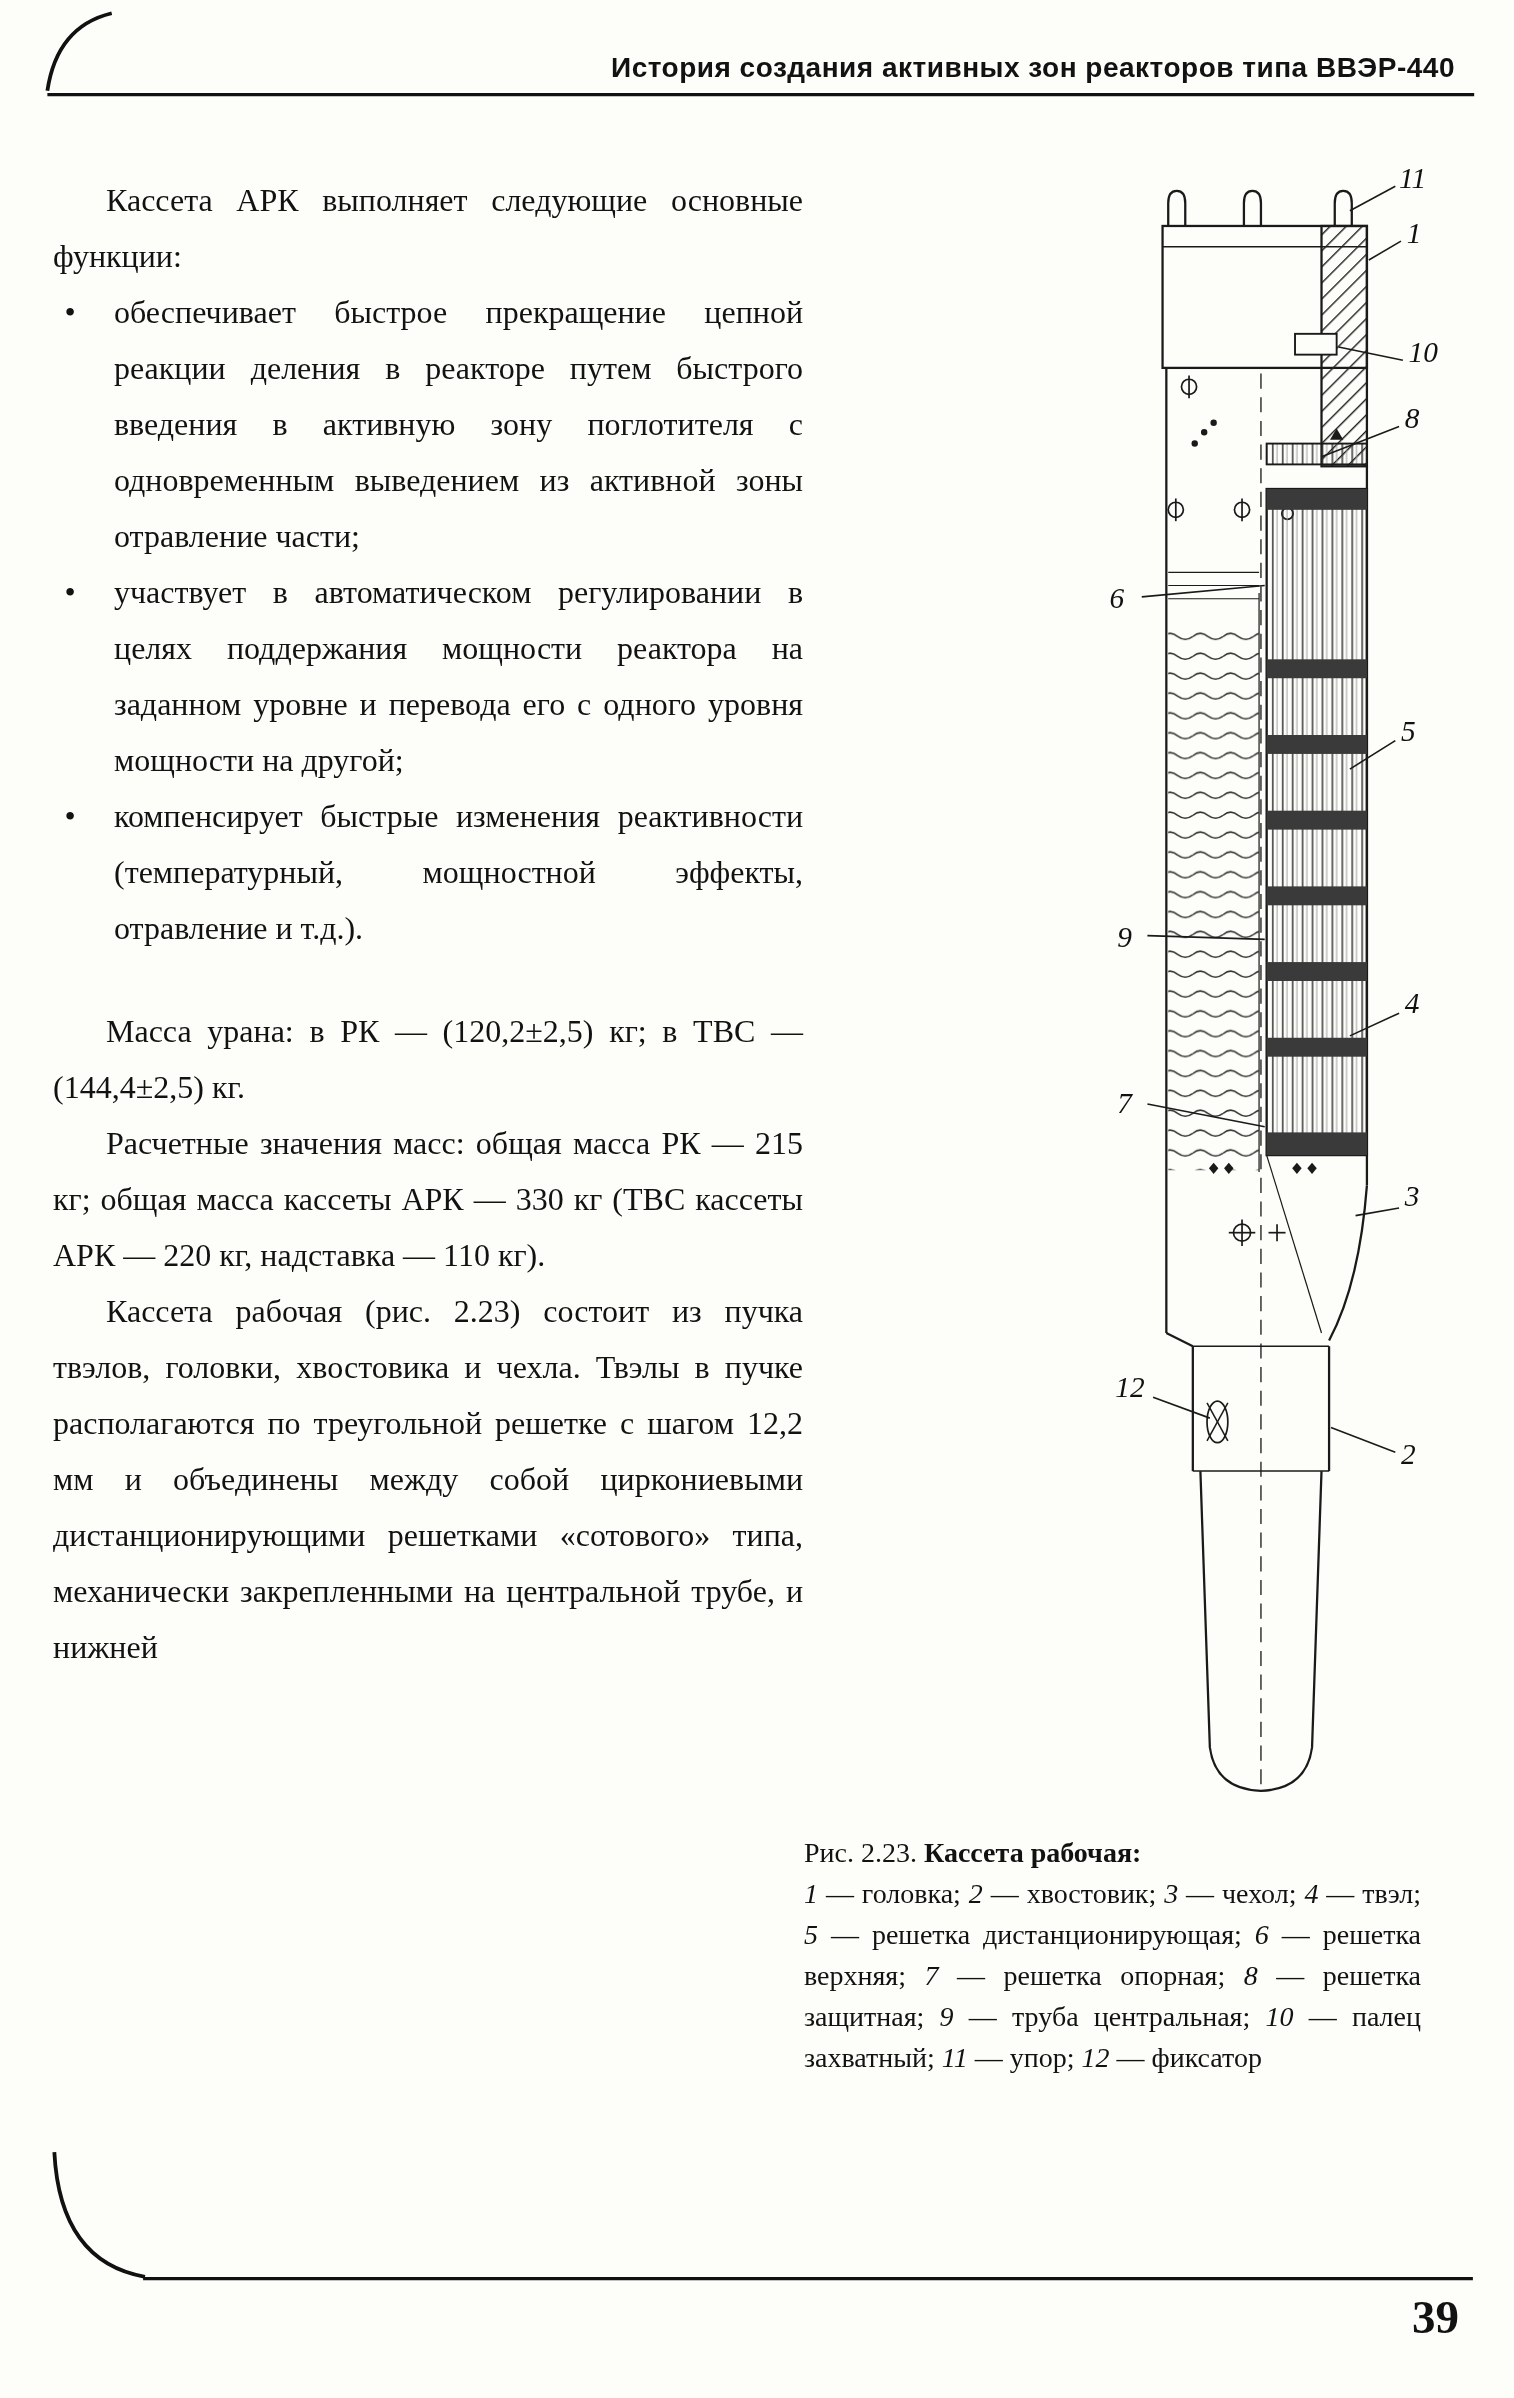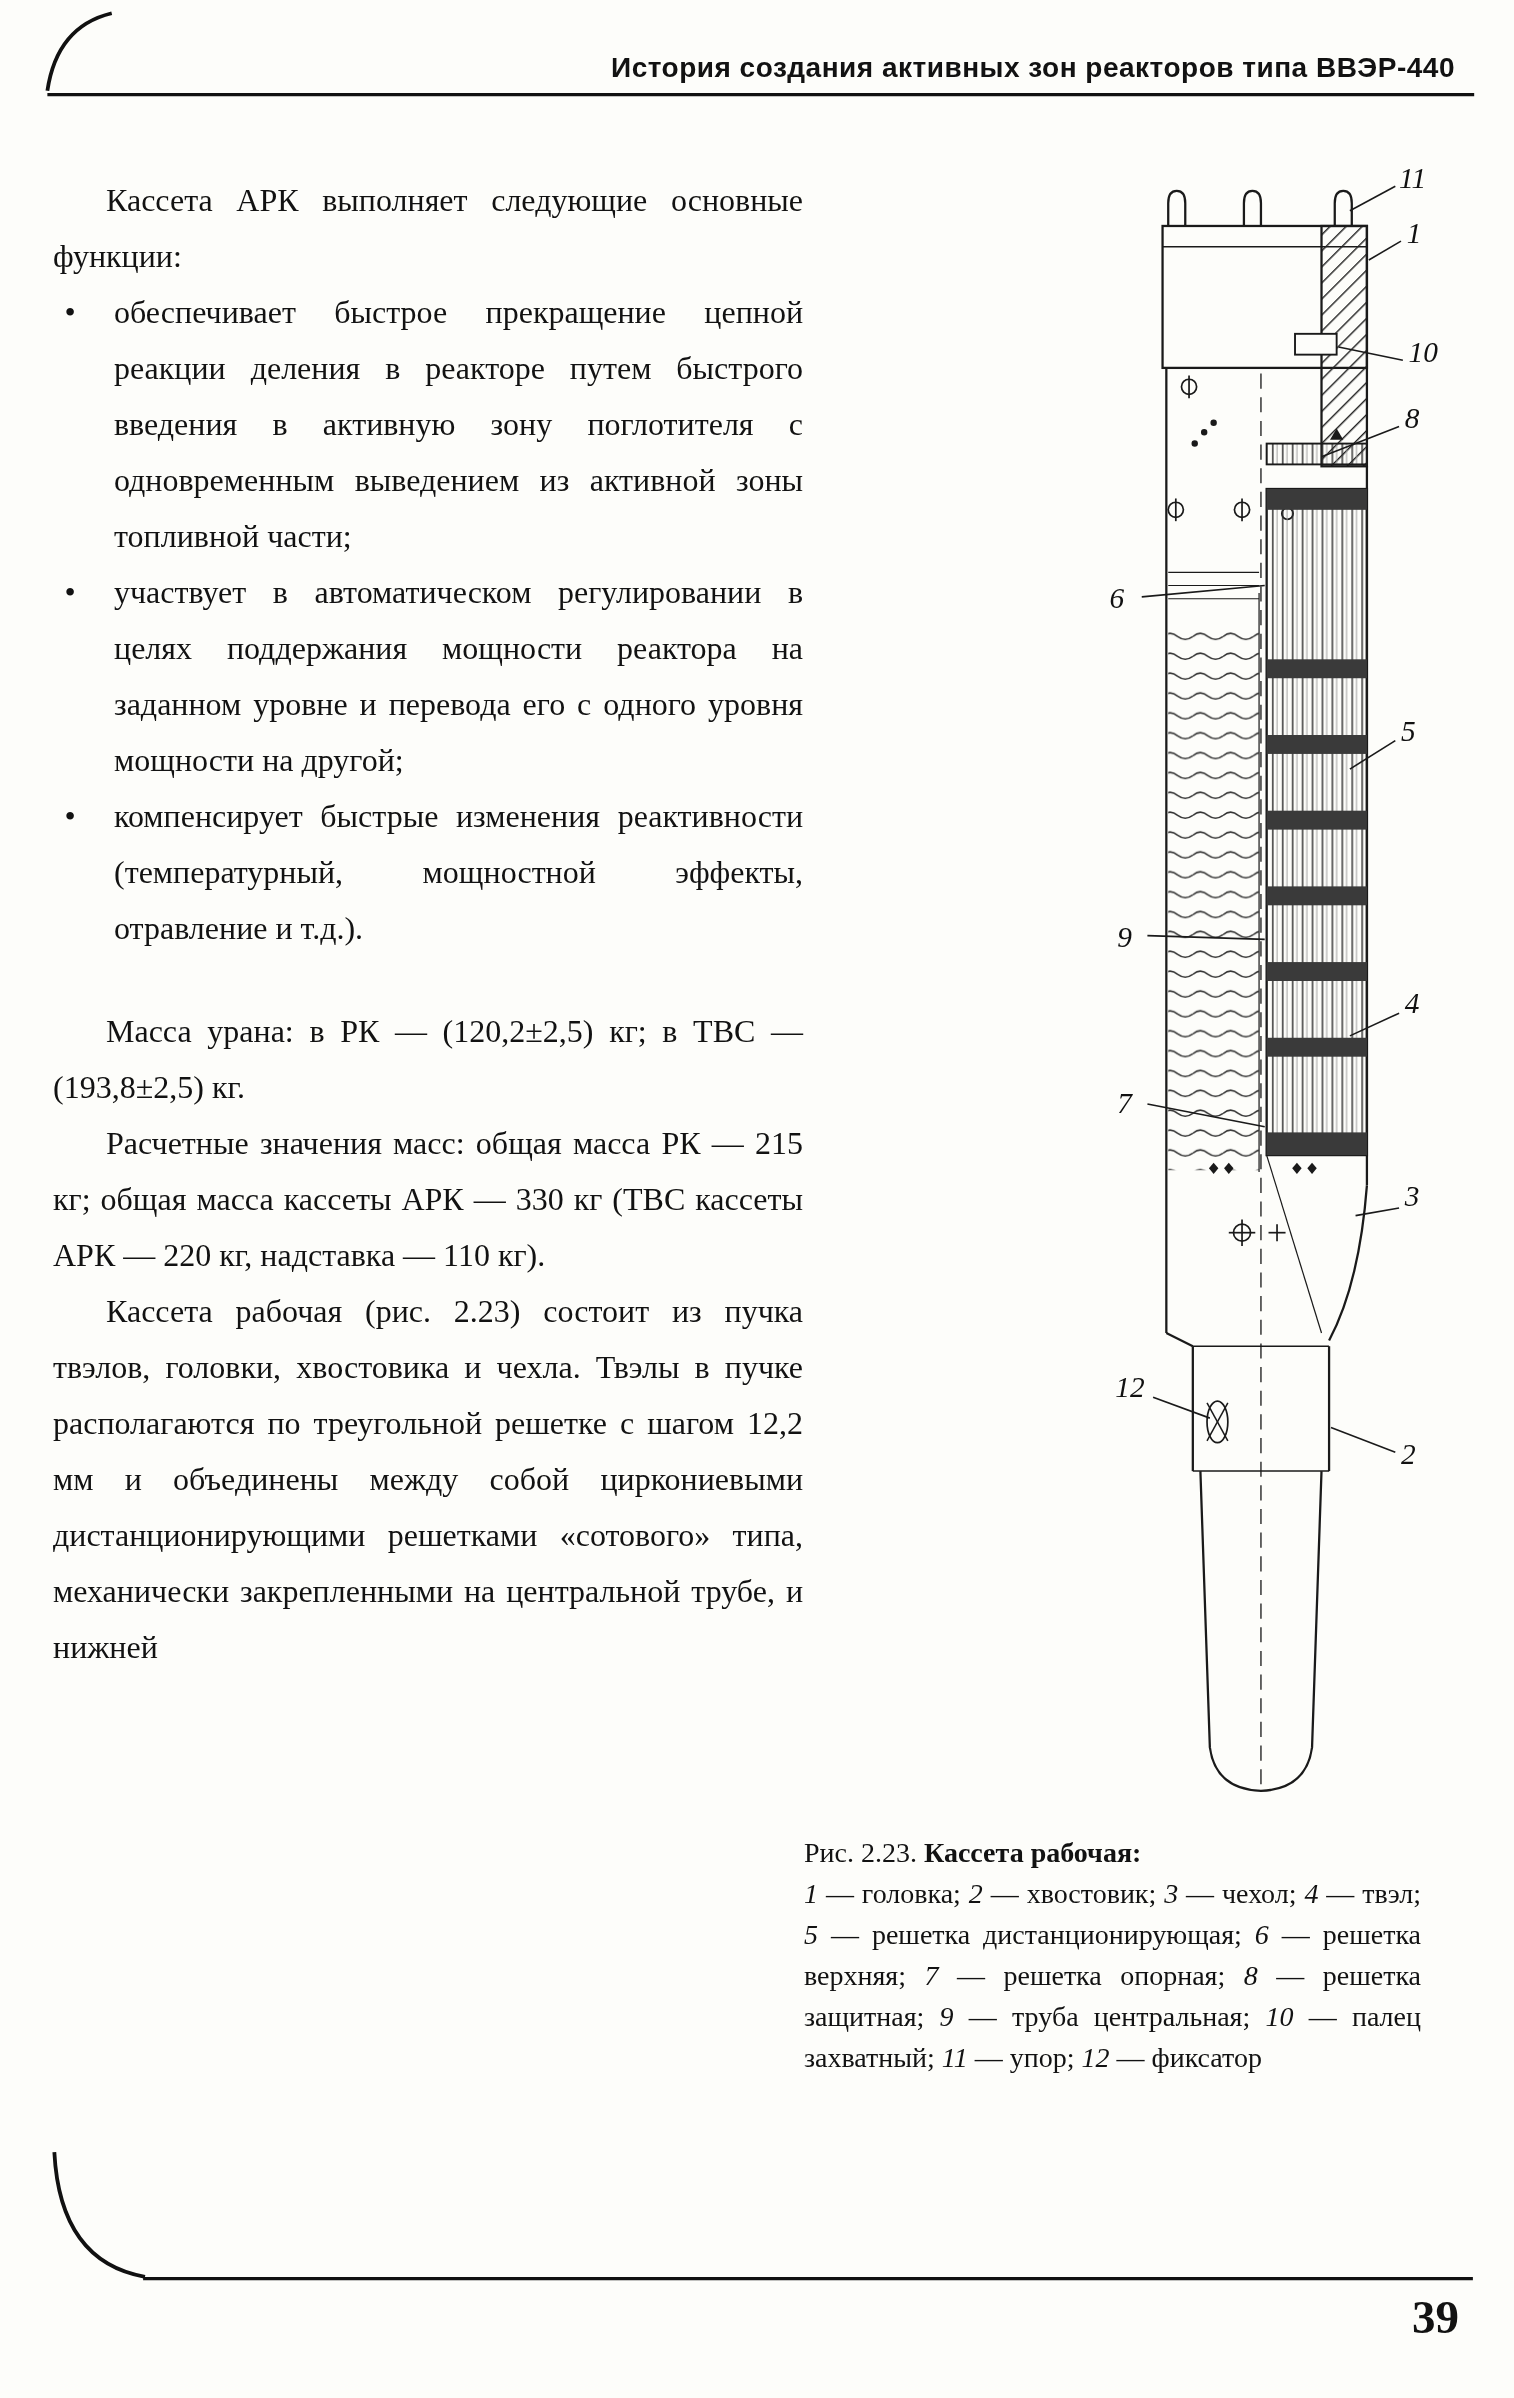--- a/index.html
+++ b/index.html
@@ -58,7 +58,7 @@
   <div>
     <div class="bullet-item">
       <span class="bullet-char">•</span>
-      <span>обеспечивает быстрое прекращение цепной реакции деления в реакторе путем быстрого введения в активную зону поглотителя с одновременным выведением из активной зоны топливной части;</span>
+      <span>обеспечивает быстрое прекращение цепной реакции деления в реакторе путем быстрого введения в активную зону поглотителя с одновременным выведением из активной зоны отравление части;</span>
     </div>
     <div class="bullet-item">
       <span class="bullet-char">•</span>

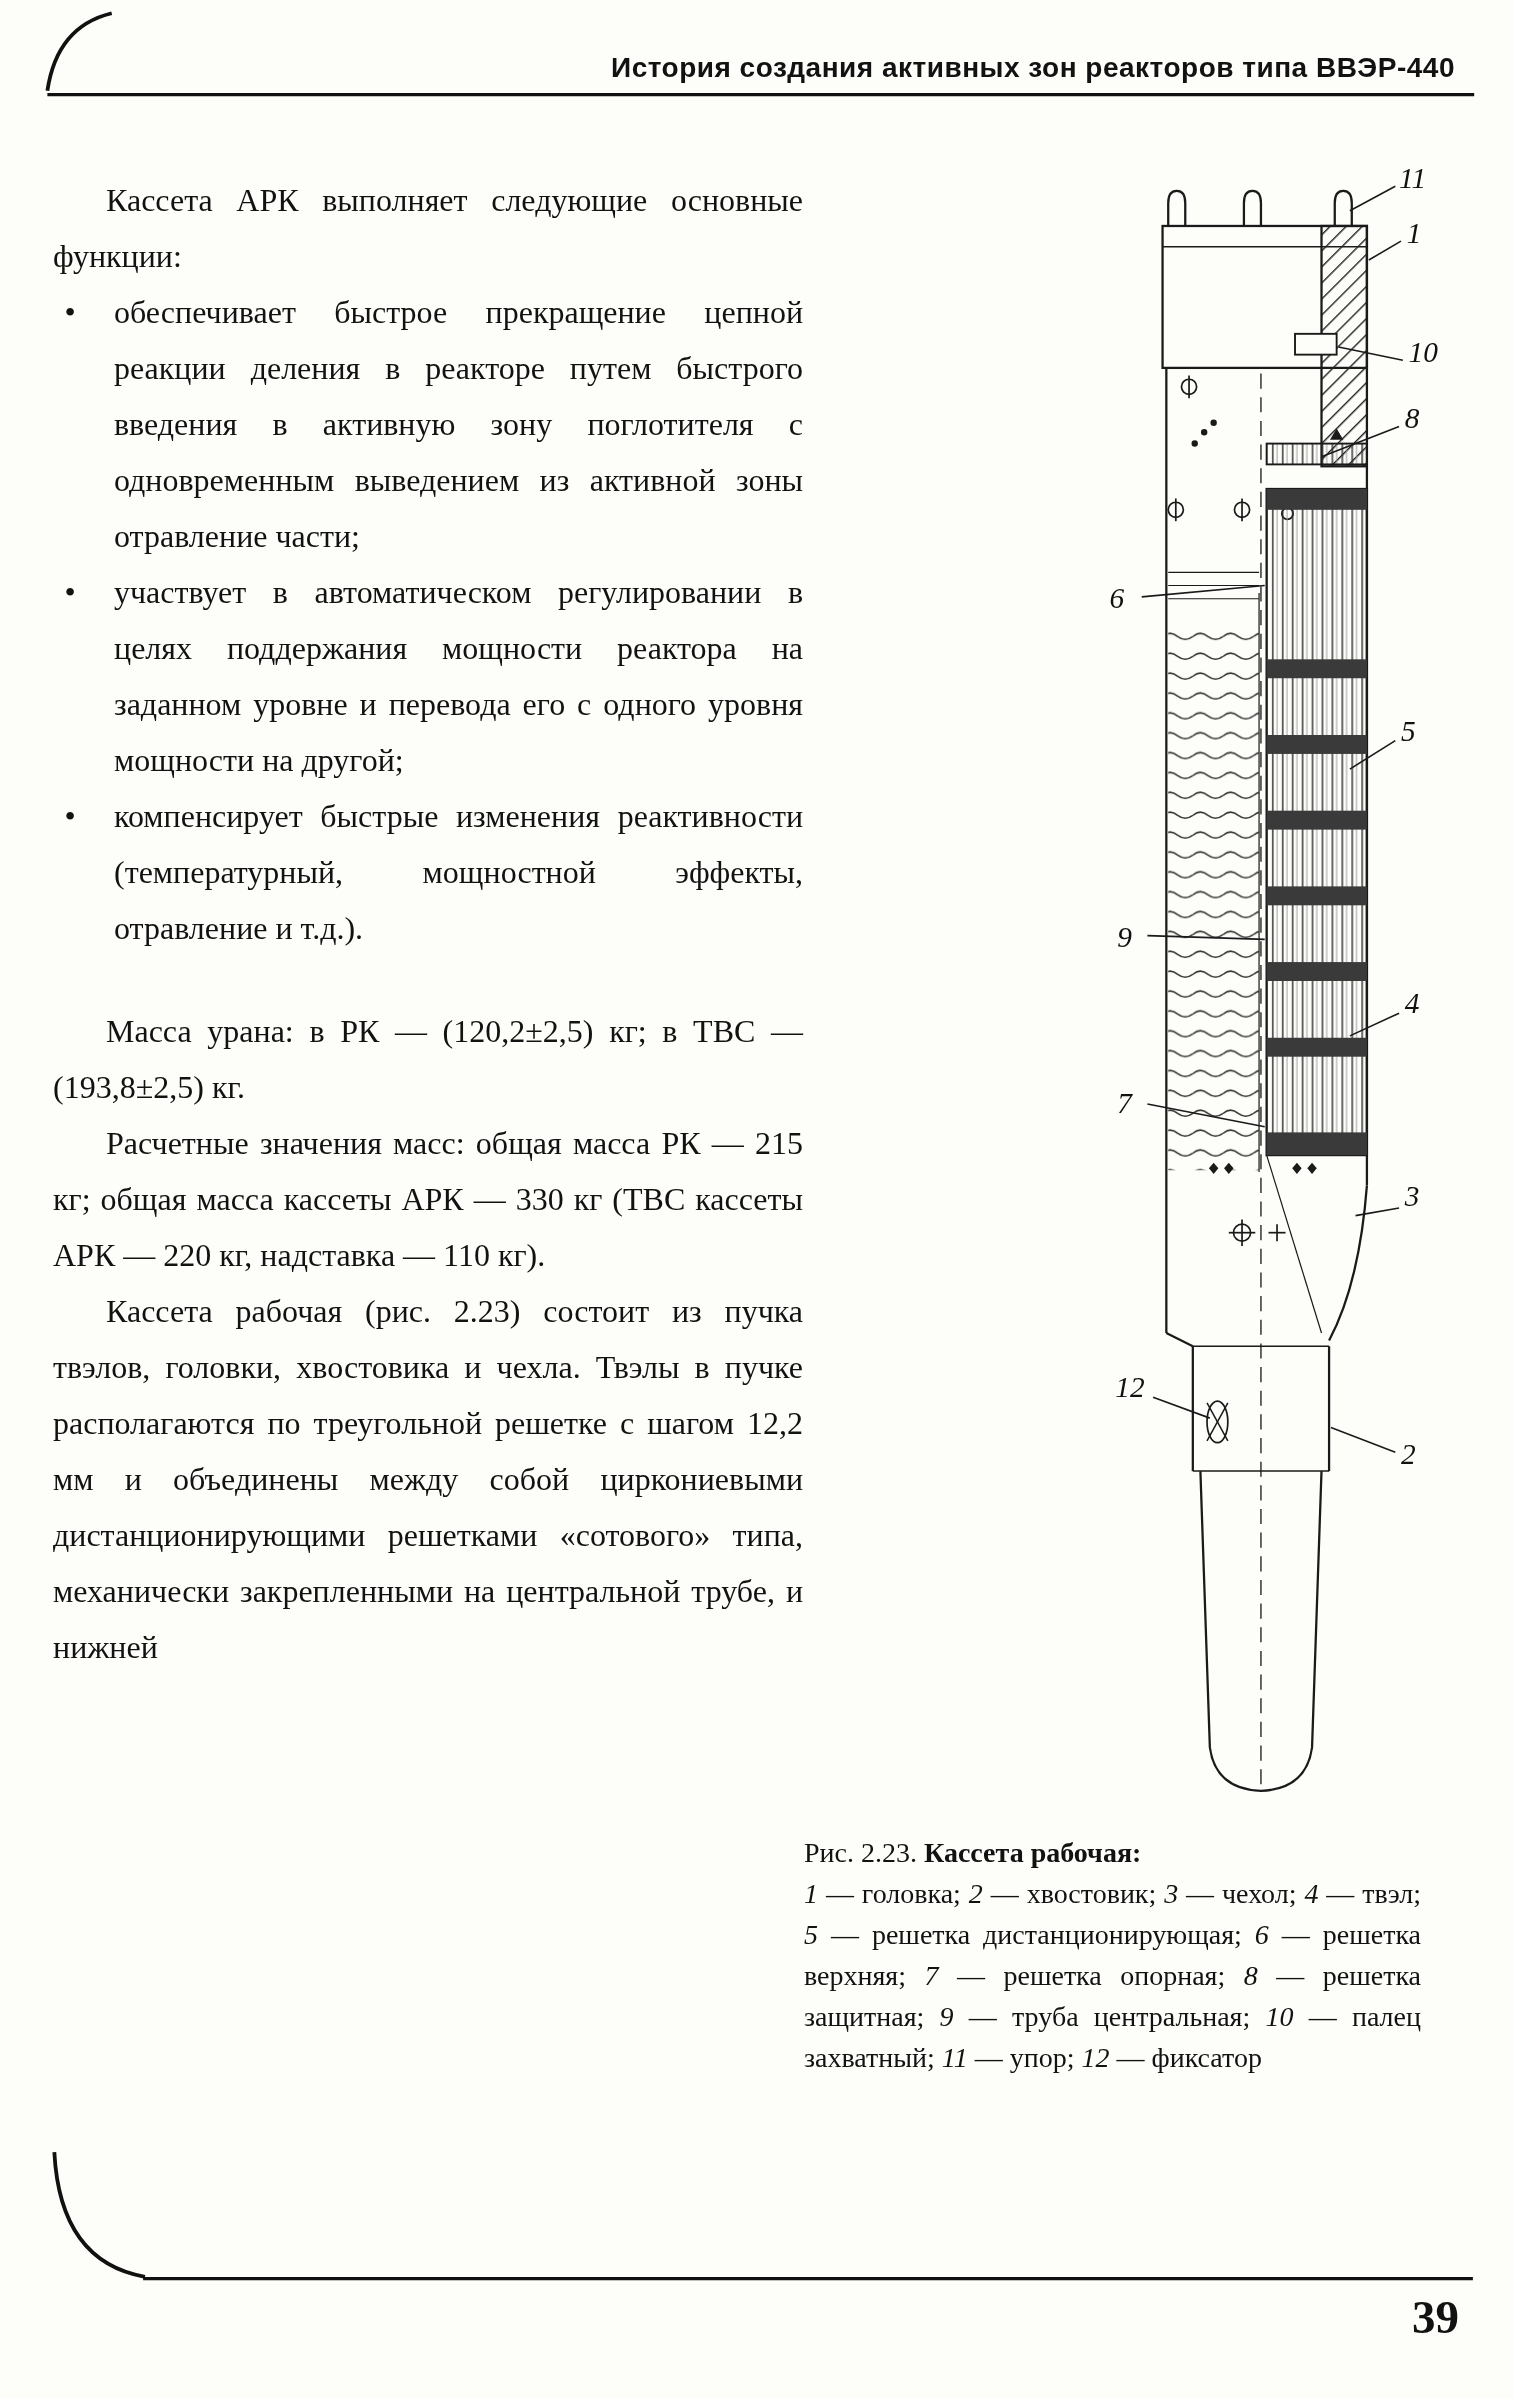--- a/index.html
+++ b/index.html
@@ -72,7 +72,7 @@
 
   <div class="para-gap"></div>
 
-  <p>Масса урана: в РК — (120,2±2,5) кг; в ТВС — (193,8±2,5) кг.</p>
+  <p>Масса урана: в РК — (120,2±2,5) кг; в ТВС — (144,4±2,5) кг.</p>
   <p>Расчетные значения масс: общая масса РК — 215 кг; общая масса кассеты АРК — 330 кг (ТВС кассеты АРК — 220 кг, надставка — 110 кг).</p>
   <p><span class="bold">Кассета рабочая</span><span> (рис. 2.23) состоит из пучка твэлов, головки, хвостовика и чехла. Твэлы в пучке располагаются по треугольной решетке с шагом 12,2 мм и объединены между собой циркониевыми дистанционирующими решетками «сотового» типа, механически закрепленными на центральной трубе, и нижней</span></p>
 </div>

